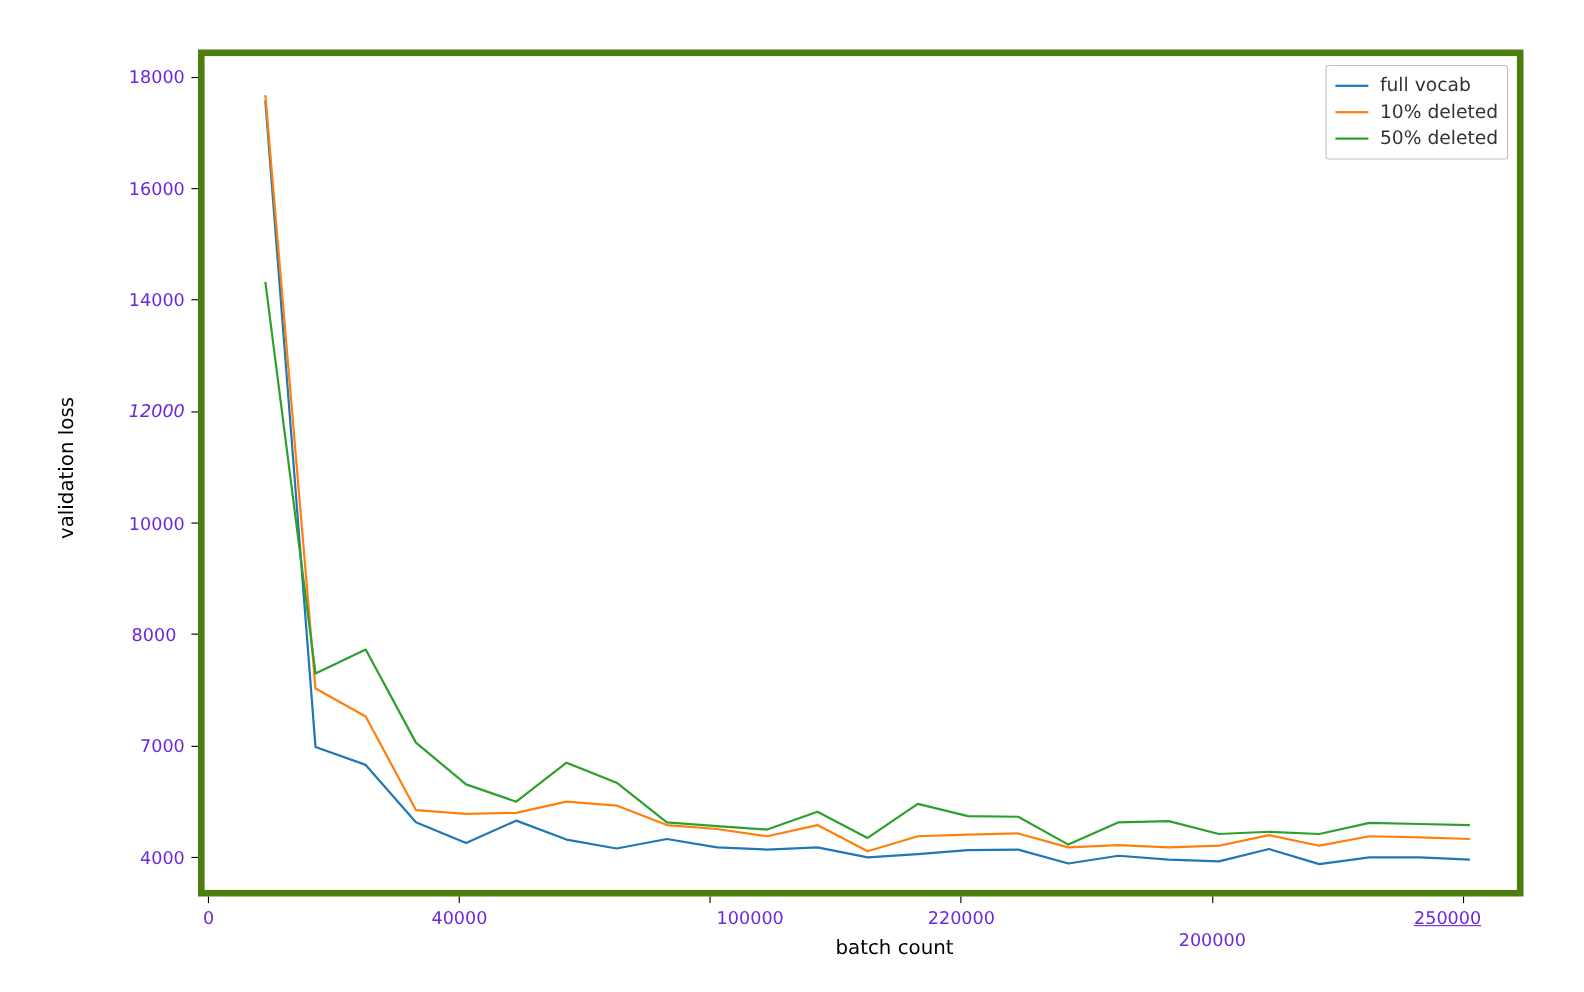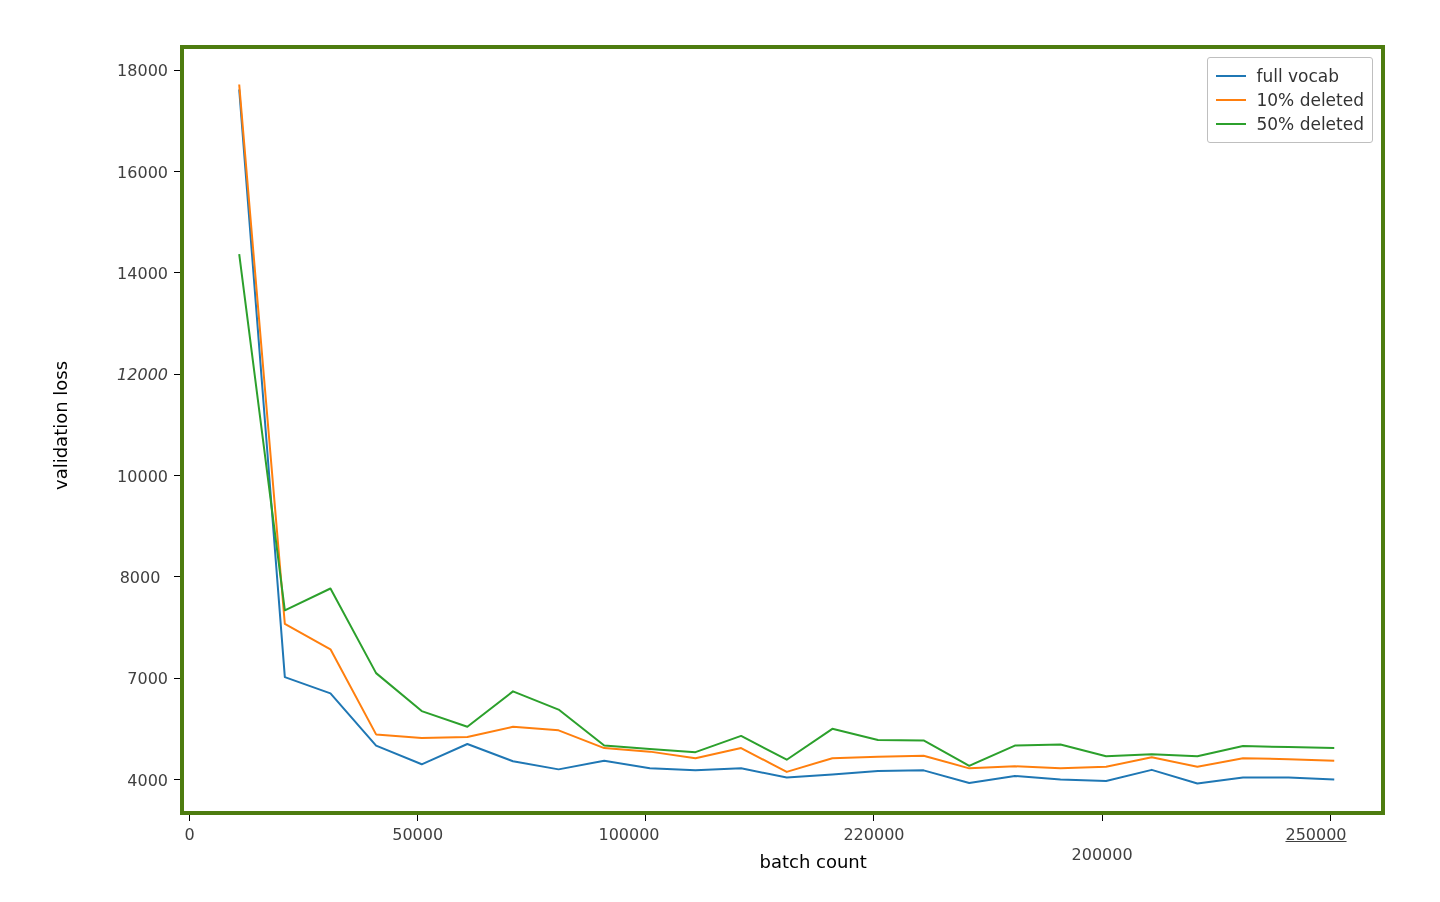--- a/index.html
+++ b/index.html
@@ -33,7 +33,7 @@
   }
   .tick-label {
     position: absolute;
-    color: #404040;
+    color: #6d28d9;
     font-size: 16px;
   }
   .tick-label.x {

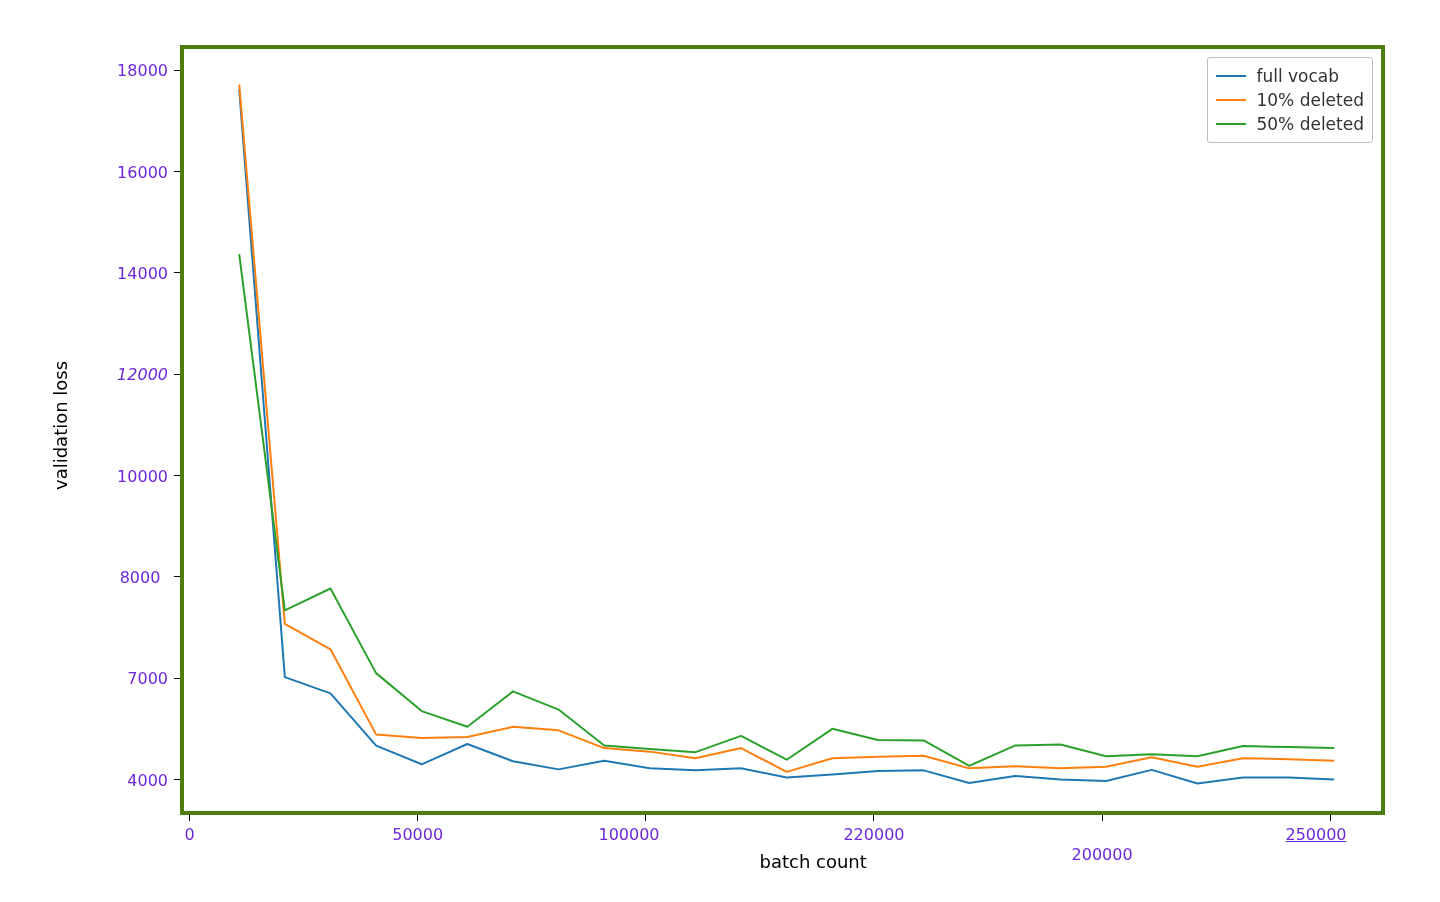--- a/index.html
+++ b/index.html
@@ -19,7 +19,7 @@
   }
   .plot-area {
     position: absolute;
-    border: 4px solid #4d7c0f;
+    border: 6px solid #4d7c0f;
     box-sizing: border-box;
   }
   .axis-label {

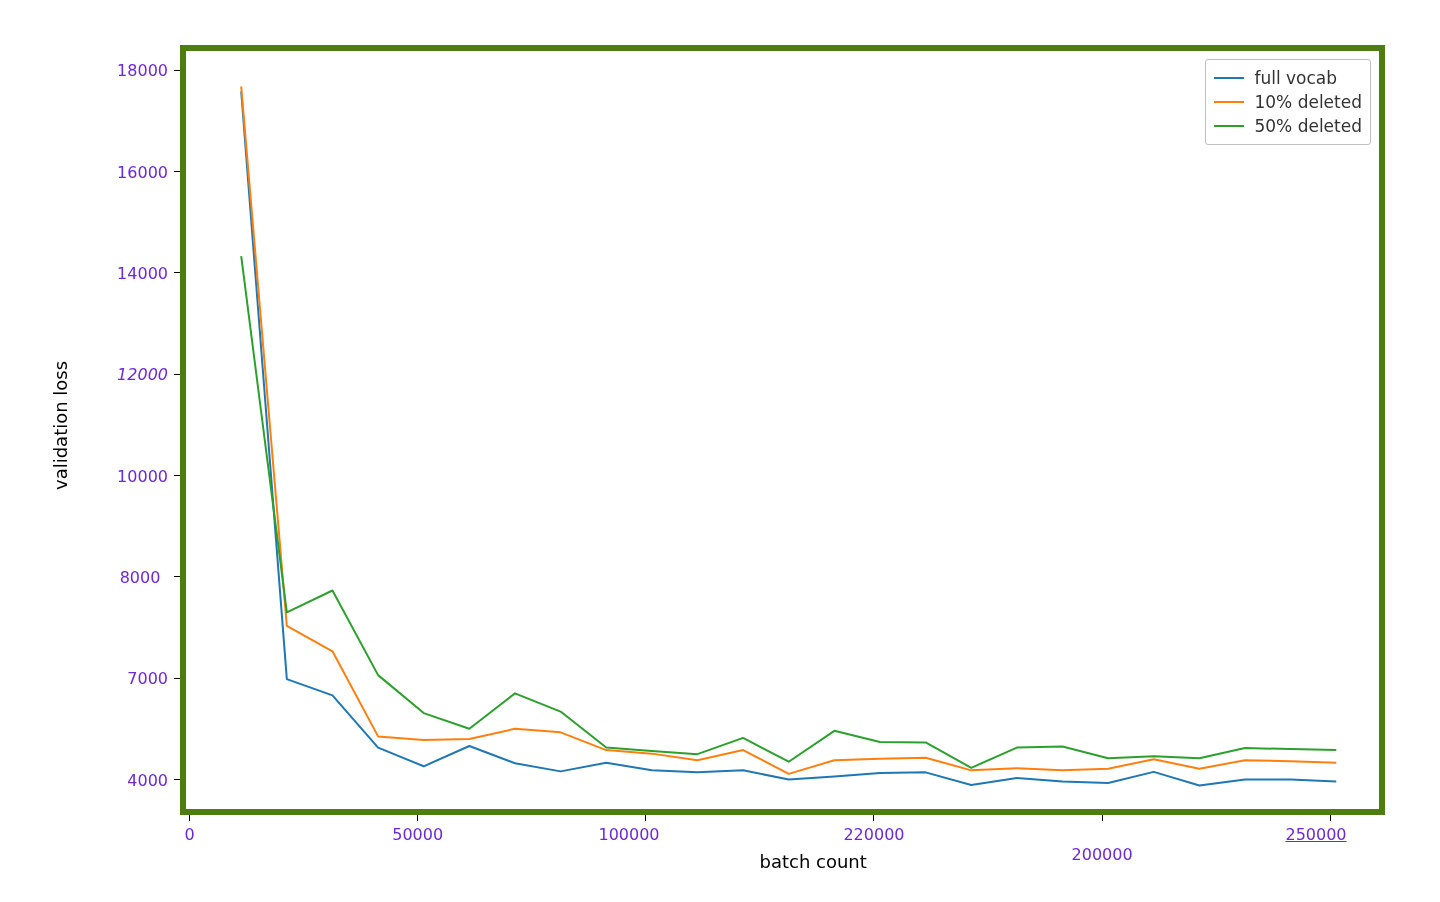--- a/index.html
+++ b/index.html
@@ -112,7 +112,7 @@
 <div class="tick-mark x" style="left: 189.082px; top: 815px;"></div>
     <div class="tick-label x" style="left: 189.582px; top: 825px;">0</div>
     <div class="tick-mark x" style="left: 417.215px; top: 815px;"></div>
-    <div class="tick-label x" style="left: 417.715px; top: 825px;">50000</div>
+    <div class="tick-label x" style="left: 417.715px; top: 825px;">40000</div>
     <div class="tick-mark x" style="left: 645.348px; top: 815px;"></div>
     <div class="tick-label x" style="left: 629px; top: 825px;">100000</div>
     <div class="tick-mark x" style="left: 873.481px; top: 815px;"></div>

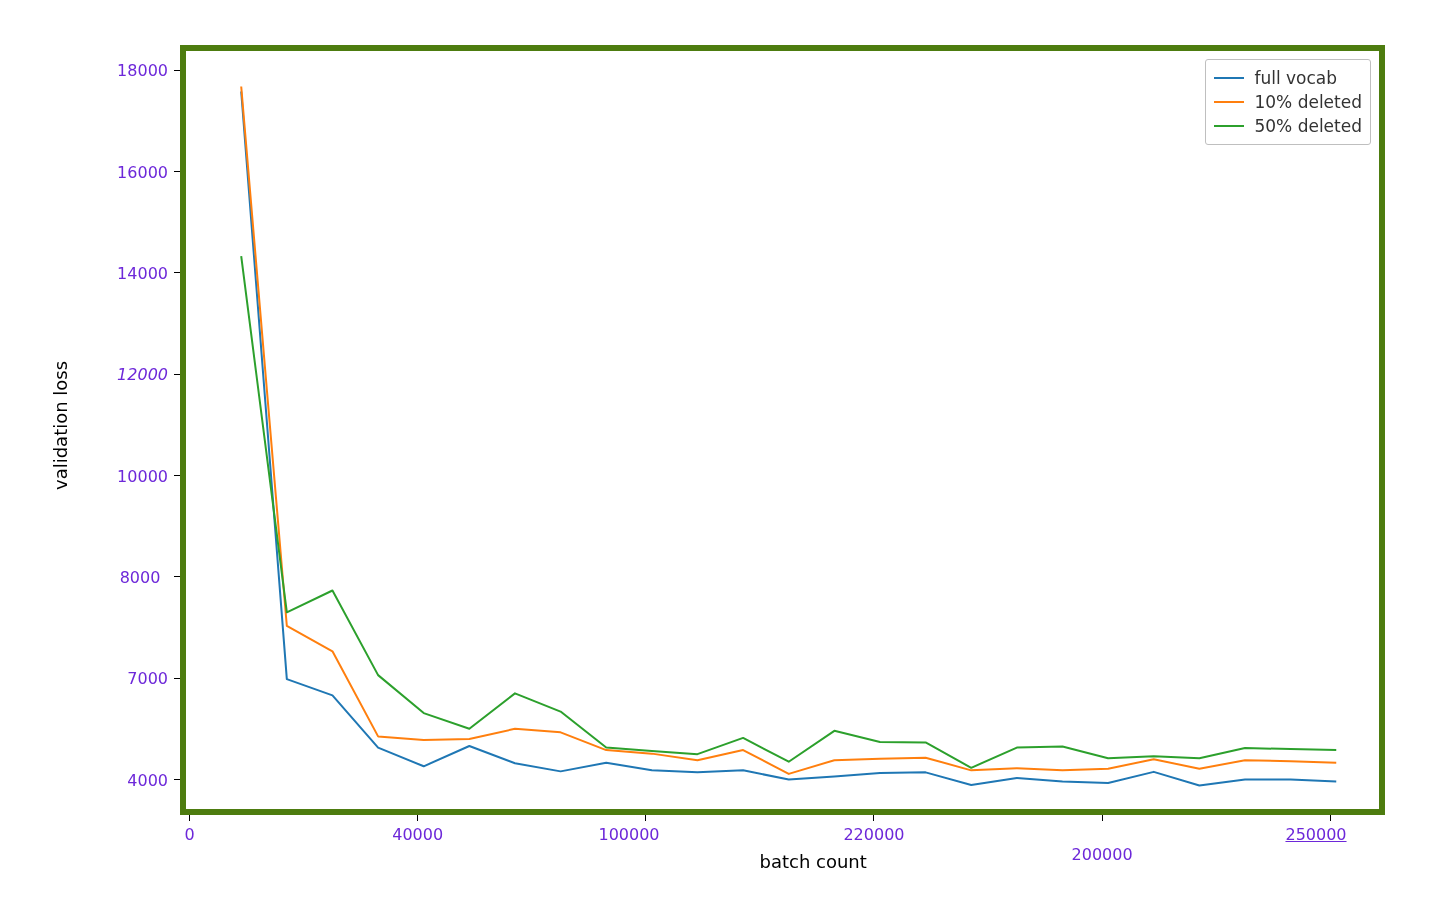--- a/index.html
+++ b/index.html
@@ -114,7 +114,7 @@
     <div class="tick-mark x" style="left: 417.215px; top: 815px;"></div>
     <div class="tick-label x" style="left: 417.715px; top: 825px;">40000</div>
     <div class="tick-mark x" style="left: 645.348px; top: 815px;"></div>
-    <div class="tick-label x" style="left: 629px; top: 825px;">100000</div>
+    <div class="tick-label x" style="left: 682px; top: 825px;">100000</div>
     <div class="tick-mark x" style="left: 873.481px; top: 815px;"></div>
     <div class="tick-label x" style="left: 873.981px; top: 825px;">220000</div>
     <div class="tick-mark x" style="left: 1101.61px; top: 815px;"></div>

